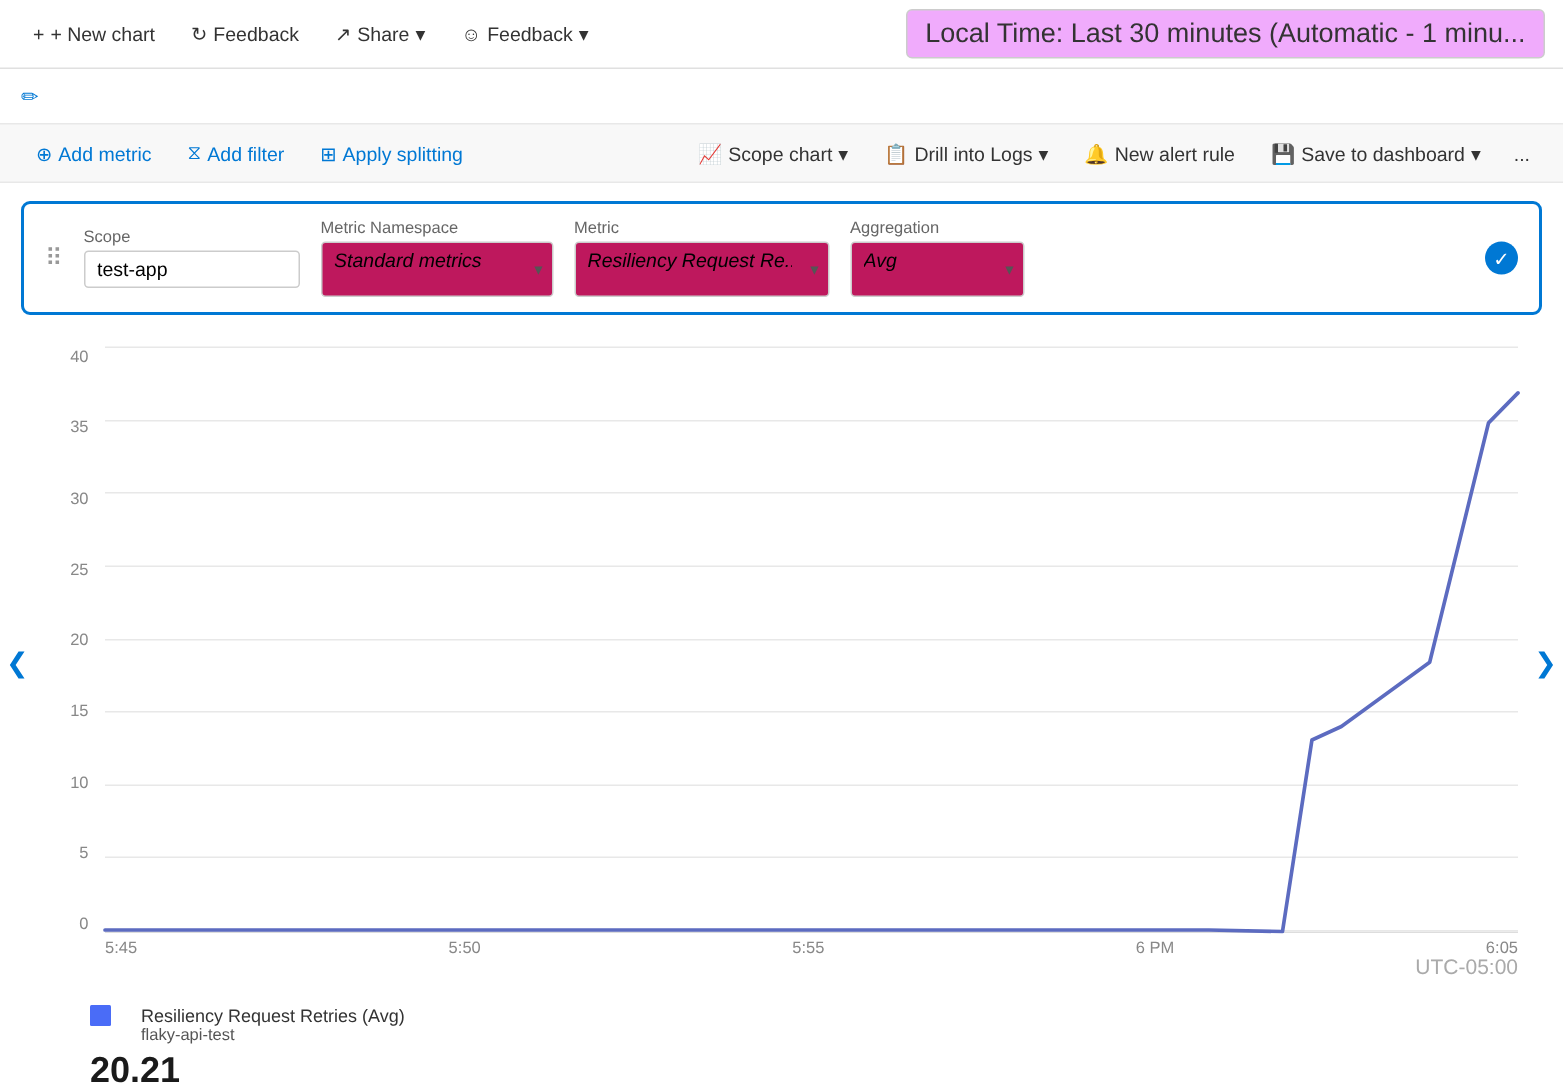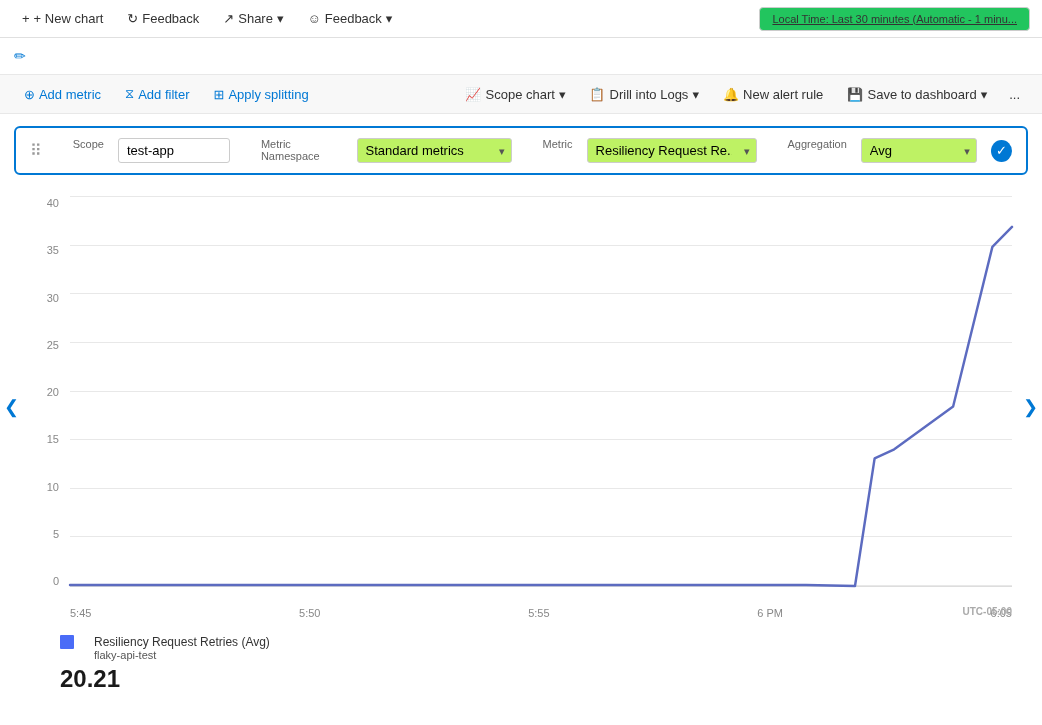--- a/index.html
+++ b/index.html
@@ -17,9 +17,8 @@
     }
     .time-selector {
       margin-left: auto; padding: 5px 12px; border: 1px solid #ccc;
-      border-radius: 4px; background: #22c55e; font-size: 11px; cursor: pointer;
+      border-radius: 4px; background: #f0abfc; font-size: 18px; cursor: pointer;
       color: #333;
-      text-decoration: underline;
     }
 
     

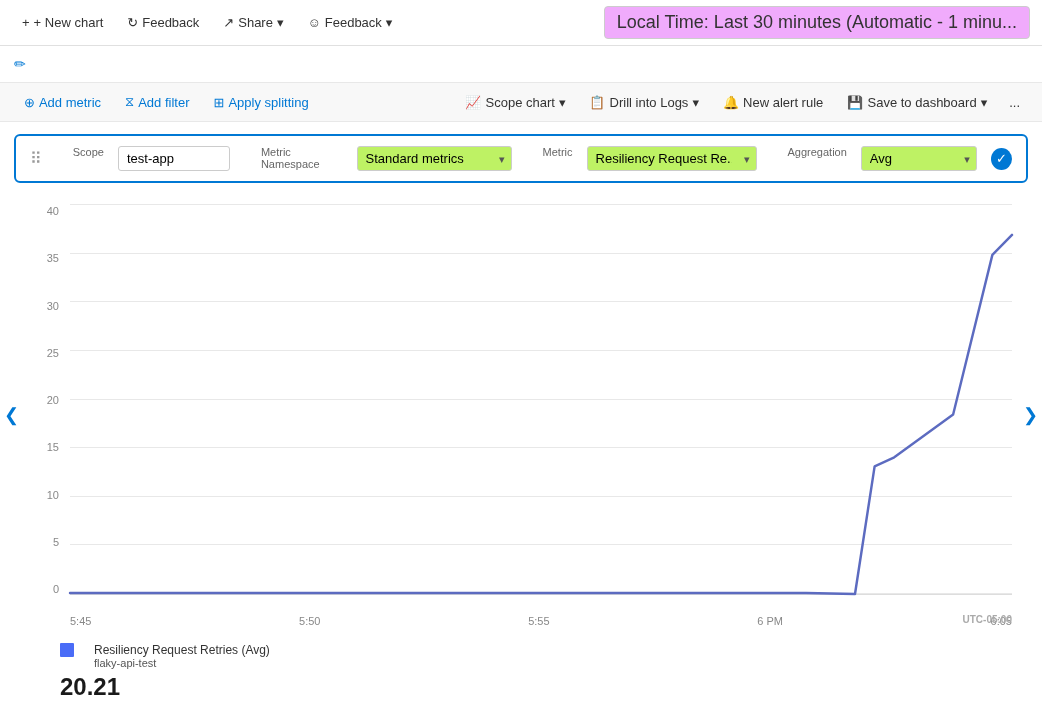--- a/index.html
+++ b/index.html
@@ -50,7 +50,7 @@
       display: flex; align-items: center; gap: 14px;
     }
     .drag-handle { color: #999; font-size: 16px; cursor: grab; }
-    .config-field { display: flex; flex-direction: row; gap: 14px; margin-left: 17px; }
+    .config-field { display: flex; flex-direction: column; gap: 3px; }
     .config-label { font-size: 11px; color: #666; font-weight: 500; }
     .config-input {
       padding: 4px 8px; border: 1px solid #ccc; border-radius: 3px;

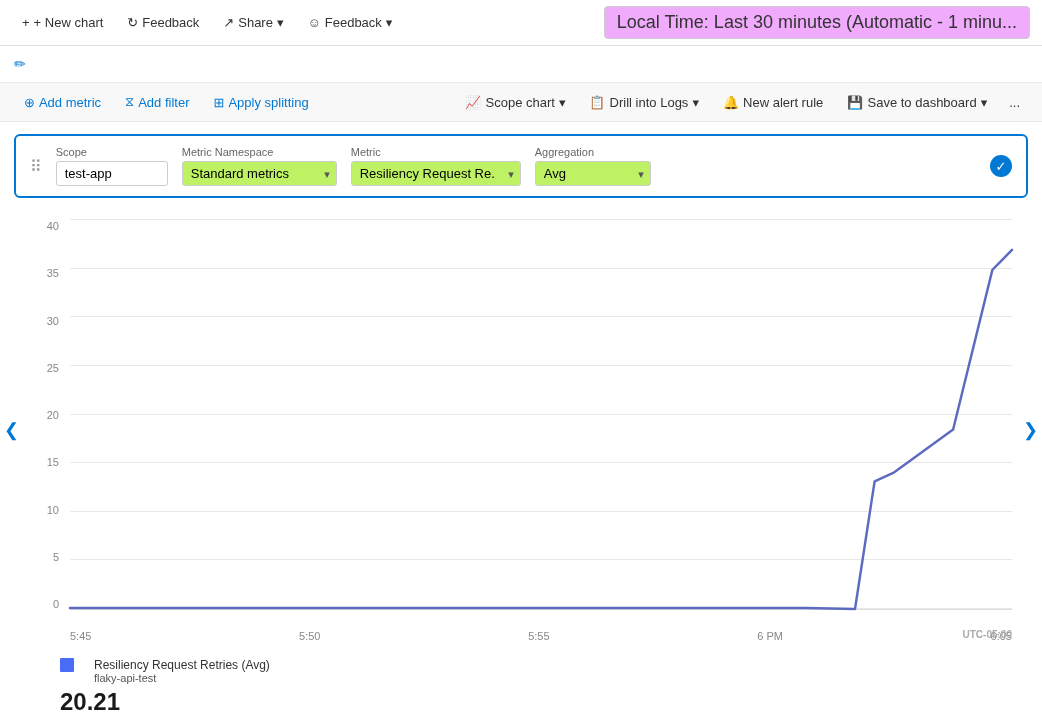--- a/index.html
+++ b/index.html
@@ -54,7 +54,7 @@
     .config-label { font-size: 11px; color: #666; font-weight: 500; }
     .config-input {
       padding: 4px 8px; border: 1px solid #ccc; border-radius: 3px;
-      font-size: 13px; width: 112px; outline: none;
+      font-size: 13px; width: 144px; outline: none;
     }
     .config-select {
       padding: 4px 24px 4px 8px; border: 1px solid #ccc; border-radius: 3px;

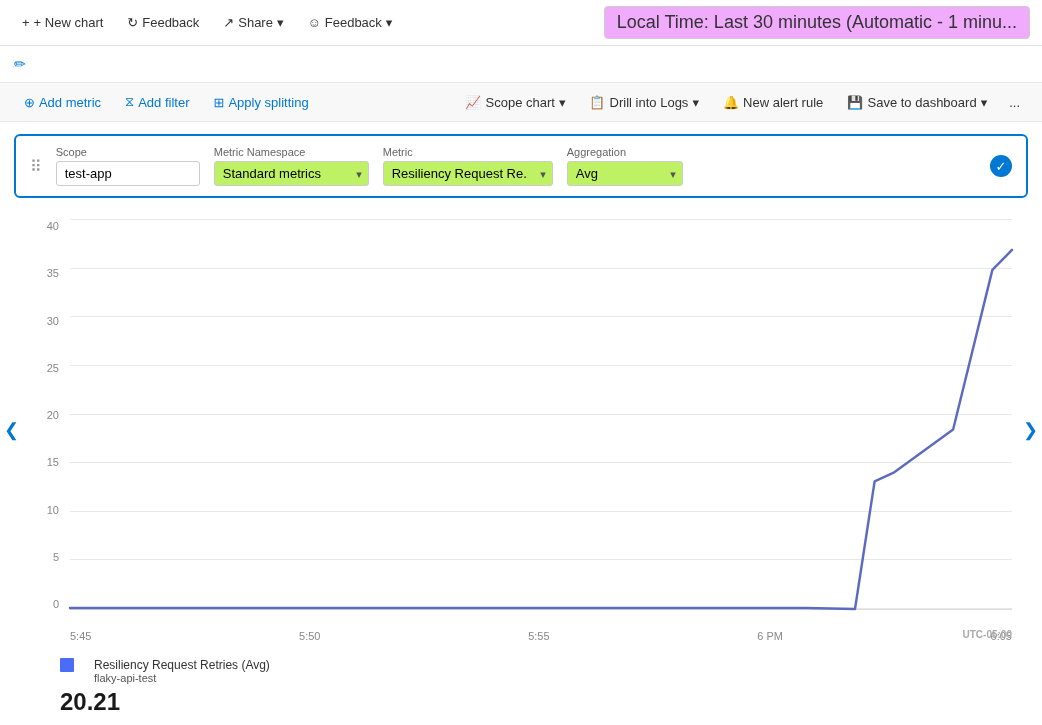--- a/index.html
+++ b/index.html
@@ -57,9 +57,9 @@
       font-size: 13px; width: 144px; outline: none;
     }
     .config-select {
-      padding: 4px 24px 4px 8px; border: 1px solid #ccc; border-radius: 3px;
-      font-size: 13px; background: #bef264; cursor: pointer; appearance: none;
-      -webkit-appearance: none; position: relative;
+      padding: 4px 24px 16px 8px; border: 1px solid #ccc; border-radius: 3px;
+      font-size: 13px; background: #be185d; cursor: pointer; appearance: none;
+      -webkit-appearance: none; position: relative; font-style: italic;
     }
     .select-wrapper { position: relative; }
     .select-wrapper::after {

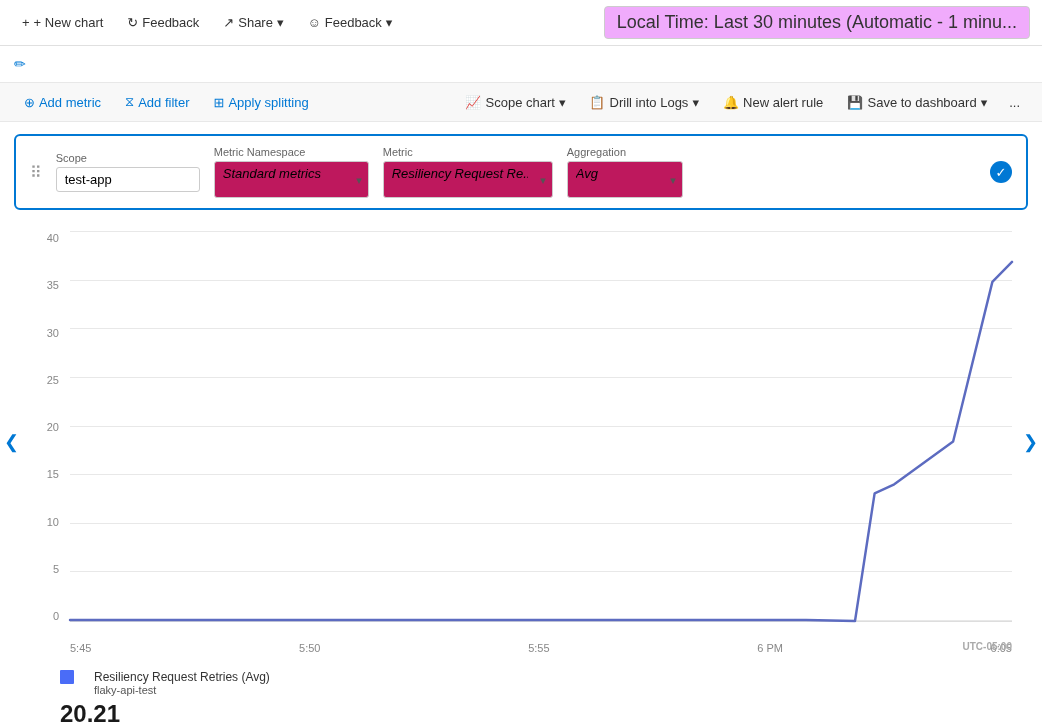--- a/index.html
+++ b/index.html
@@ -103,7 +103,7 @@
     .x-axis {
       position: absolute; left: 40px; right: 0; bottom: 0; height: 30px;
       display: flex; justify-content: space-between; align-items: flex-start;
-      padding-top: 20px;
+      padding-top: 4px;
     }
     .x-label { font-size: 11px; color: #888; }
     .utc-label { font-size: 10px; color: #aaa; position: absolute; right: 0; bottom: 0; font-weight: bold; }

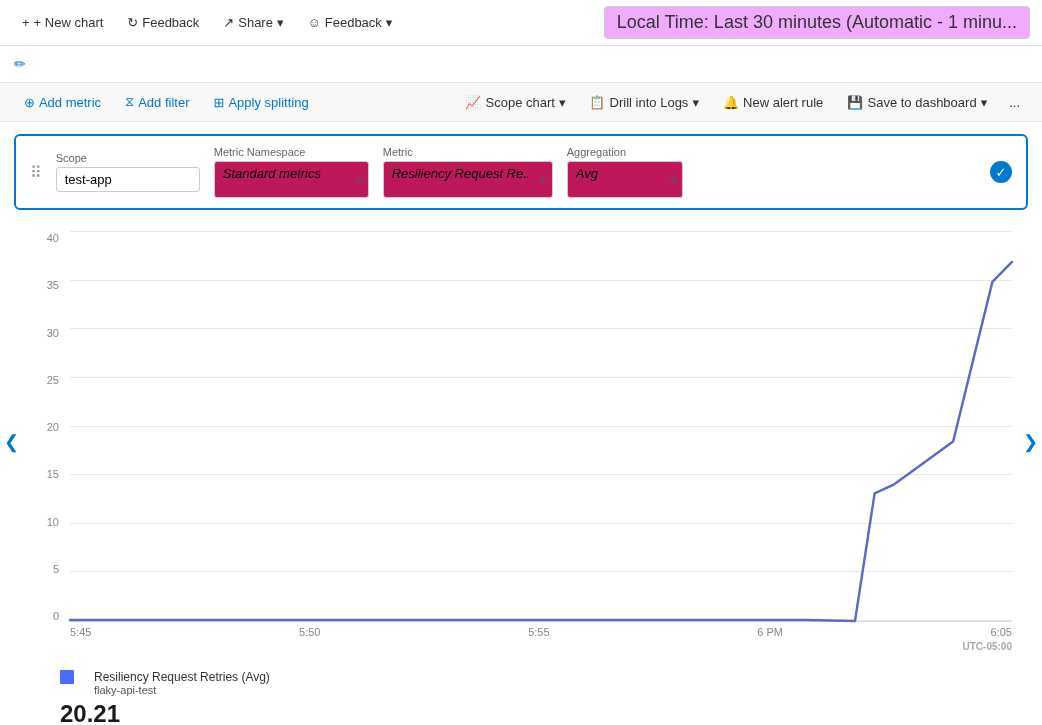--- a/index.html
+++ b/index.html
@@ -106,7 +106,7 @@
       padding-top: 4px;
     }
     .x-label { font-size: 11px; color: #888; }
-    .utc-label { font-size: 10px; color: #aaa; position: absolute; right: 0; bottom: 0; font-weight: bold; }
+    .utc-label { font-size: 14px; color: #aaa; position: absolute; right: 0; bottom: 0; }
     
     
     .chart-svg { position: absolute; left: 0; right: 0; top: 0; bottom: 0; width: 100%; height: 100%; overflow: visible; }

